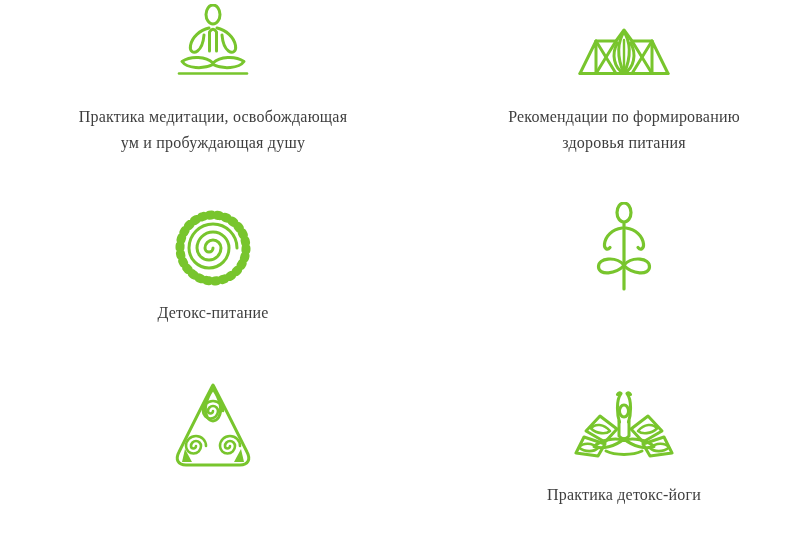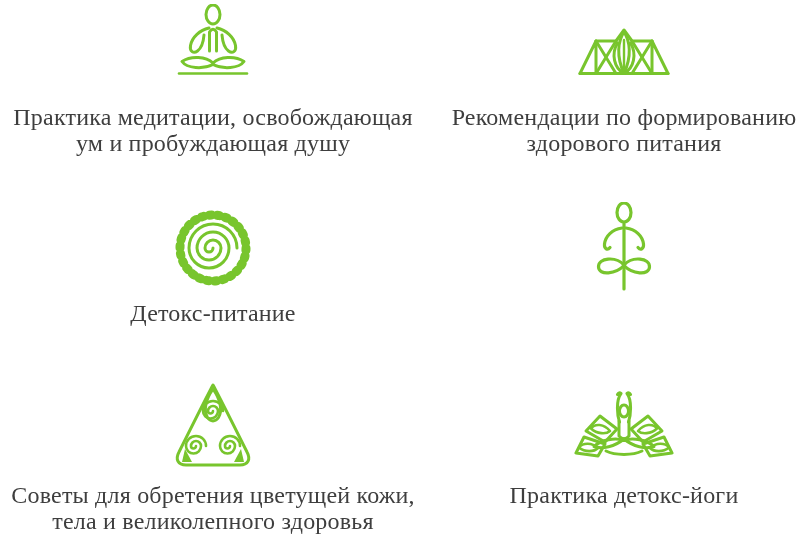--- a/index.html
+++ b/index.html
@@ -22,7 +22,7 @@
   .row2 .icon-wrap { height:96px; margin-top:20px; align-items:center; }
   .row3 .icon-wrap { height:90px; margin-top:20px; align-items:center; }
   .caption {
-    font-size:24px; line-height:26px; color:var(--text);
+    font-size:16px; line-height:26px; color:var(--text);
     text-align:center; white-space:pre-line; letter-spacing:0.2px;
   }
   .row1 .caption { margin-top:28px; }

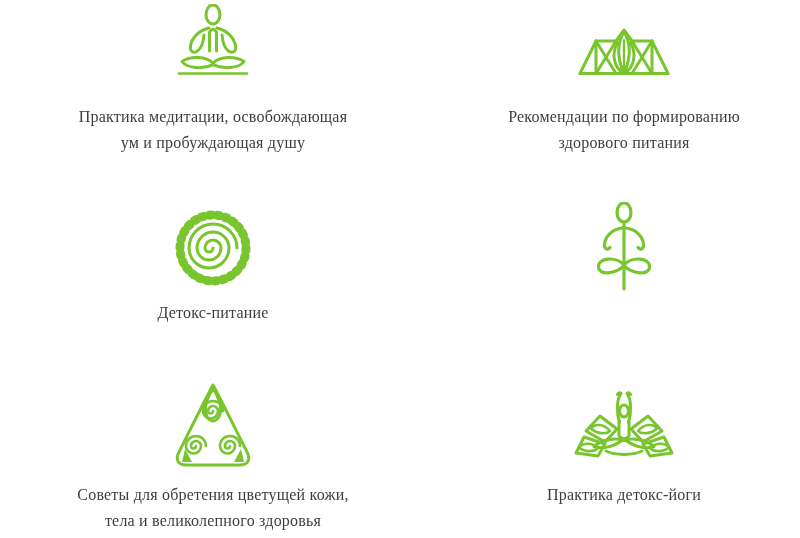--- a/index.html
+++ b/index.html
@@ -74,7 +74,7 @@
       </svg>
     </div>
     <div class="caption">Рекомендации по формированию
-здорового питания</div>
+здоровья питания</div>
   </div>
 
   <div class="cell left row2">

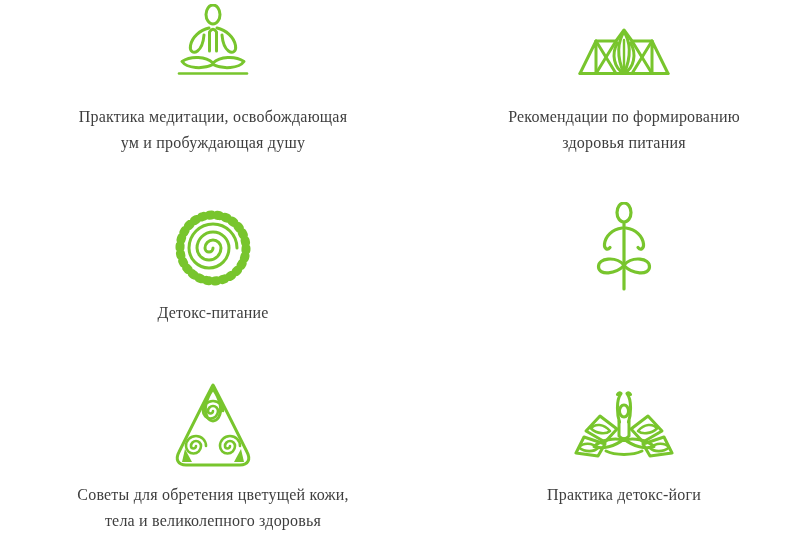--- a/index.html
+++ b/index.html
@@ -112,8 +112,6 @@
         <polygon class="fill" points="73,81 63,81 70,68"></polygon>
       </svg>
     </div>
-    <div class="caption">Советы для обретения цветущей кожи,
-тела и великолепного здоровья</div>
   </div>
 
   <div class="cell right row3">

